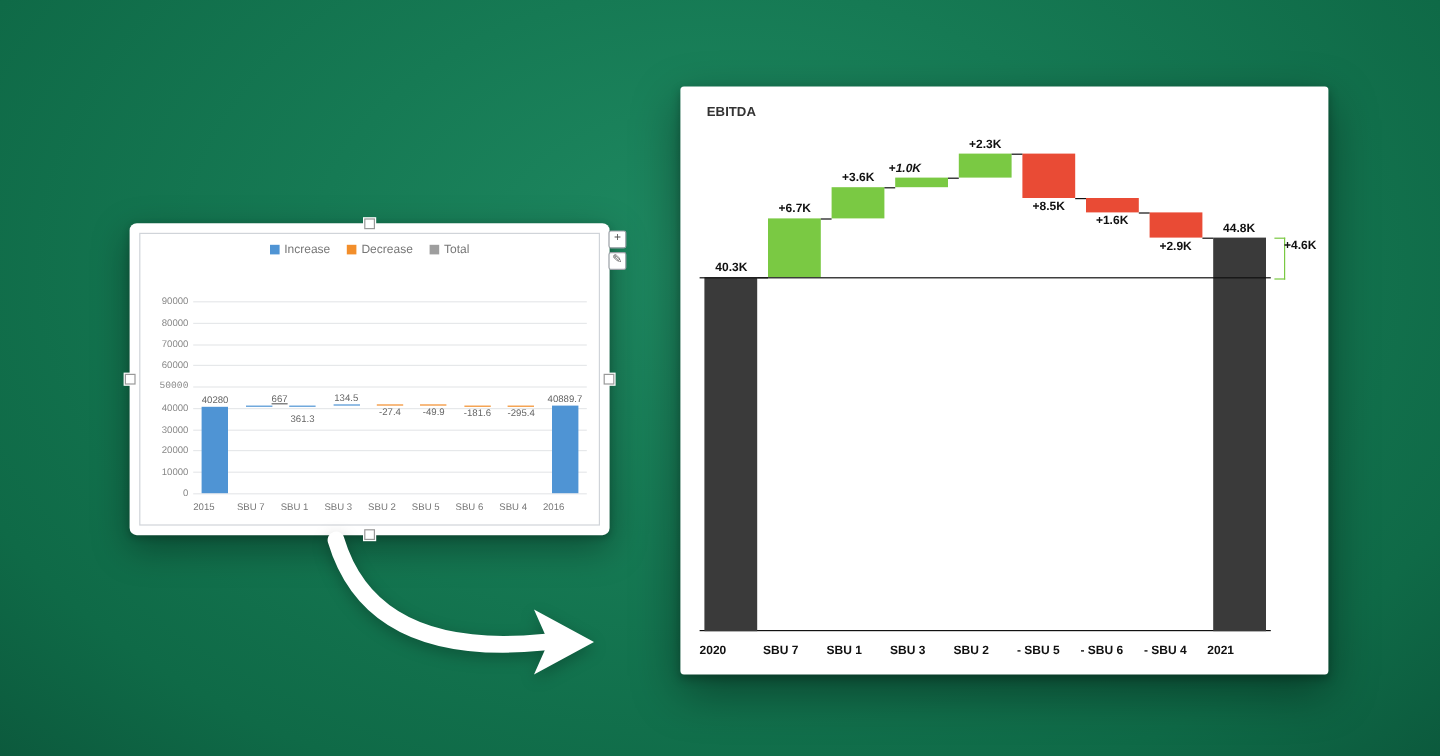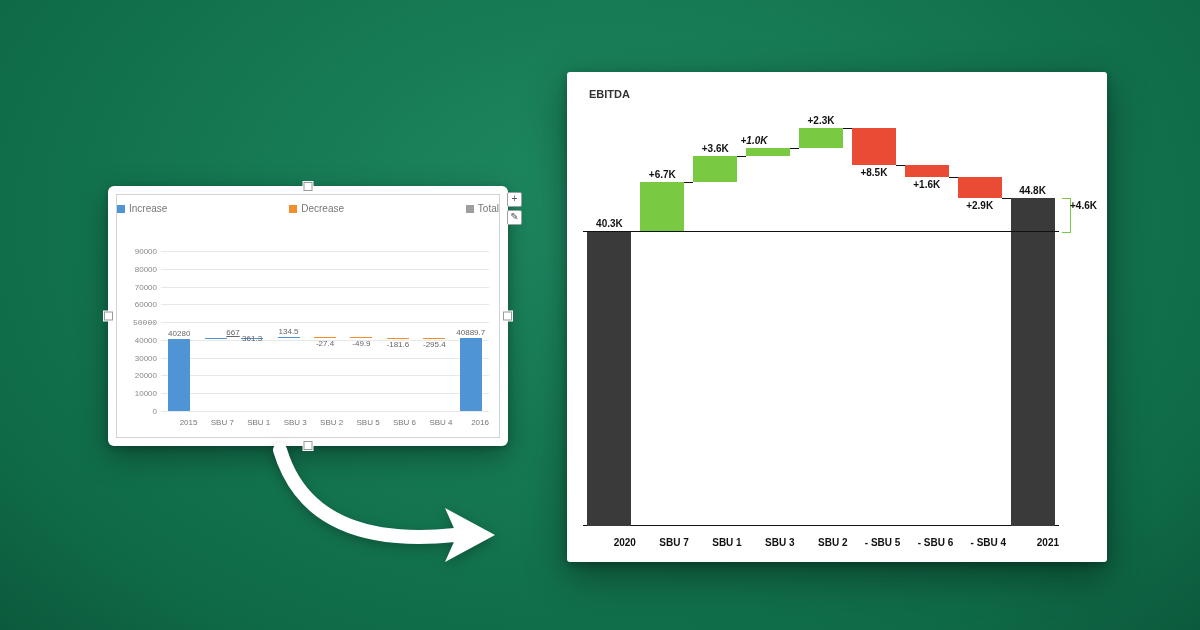--- a/index.html
+++ b/index.html
@@ -65,7 +65,7 @@
   .legend {
     display: flex;
     gap: 14px;
-    justify-content: space-between;
+    justify-content: center;
     margin-top: 8px;
     font-size: 10px;
     color: #777;

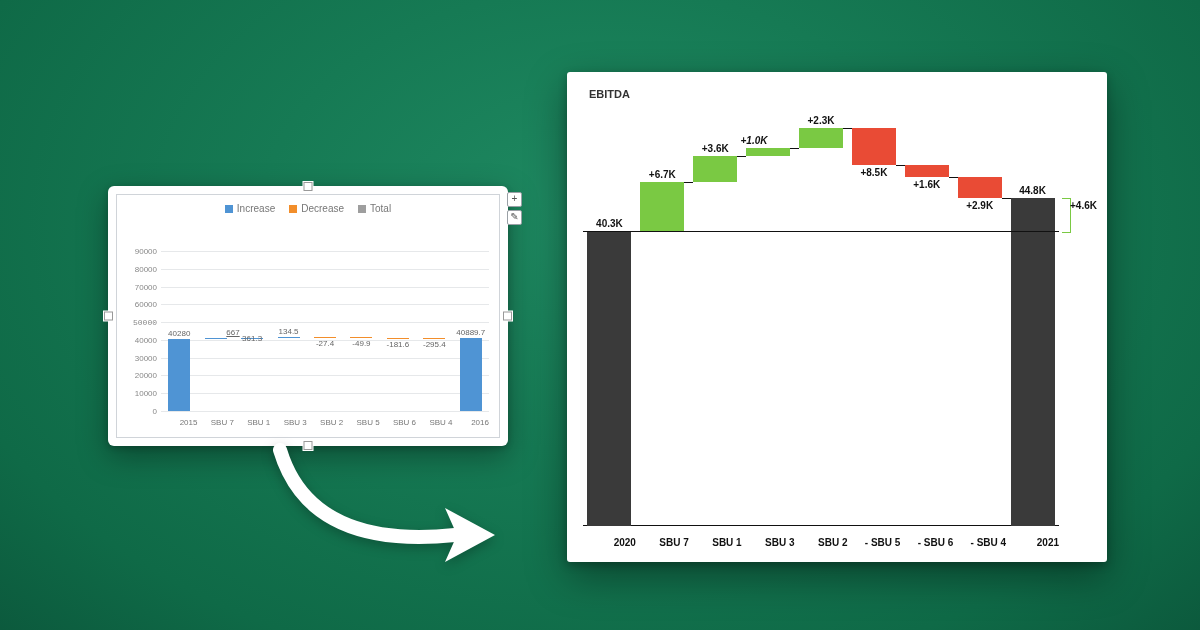--- a/index.html
+++ b/index.html
@@ -264,7 +264,7 @@
         <div class="excel-bar" style="left: 43.6667px; top: 87.2053px; height: 1.18578px;"></div>
         <div class="excel-barlabel" style="left: 72px; top: 77.2053px; text-decoration: underline;">667</div>
         <div class="excel-bar" style="left: 80.1111px; top: 86.563px; height: 1px;"></div>
-        <div class="excel-barlabel" style="left: 91.1111px; top: 83px;">361.3</div>
+        <div class="excel-barlabel" style="left: 91.1111px; top: 94px;">361.3</div>
         <div class="excel-bar" style="left: 116.556px; top: 86.3765px; height: 1px;"></div>
         <div class="excel-barlabel" style="left: 127.556px; top: 76.3765px;">134.5</div>
         <div class="excel-bar" style="background: rgb(242, 142, 43); left: 153px; top: 86.3765px; height: 1px;"></div>

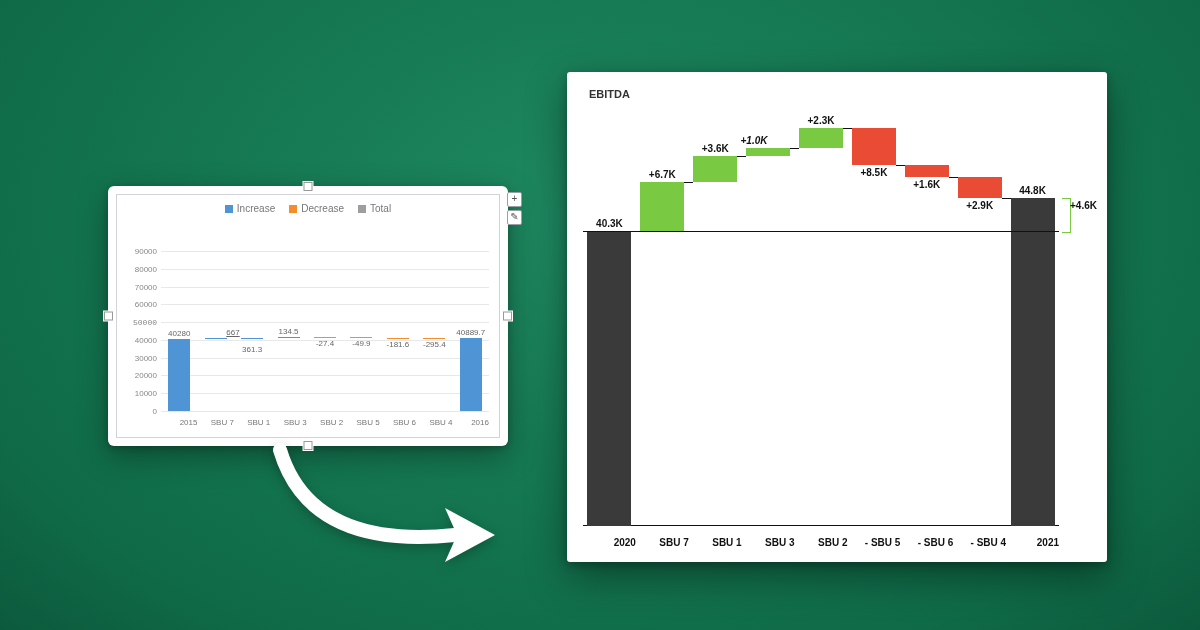--- a/index.html
+++ b/index.html
@@ -120,7 +120,7 @@
     font-size: 8px;
     color: #777;
   }
-  .excel-xaxis span { flex: 1; text-align: right; margin-top: 24px; }
+  .excel-xaxis span { flex: 1; text-align: left; margin-top: 24px; }
 
   
   .card-right {

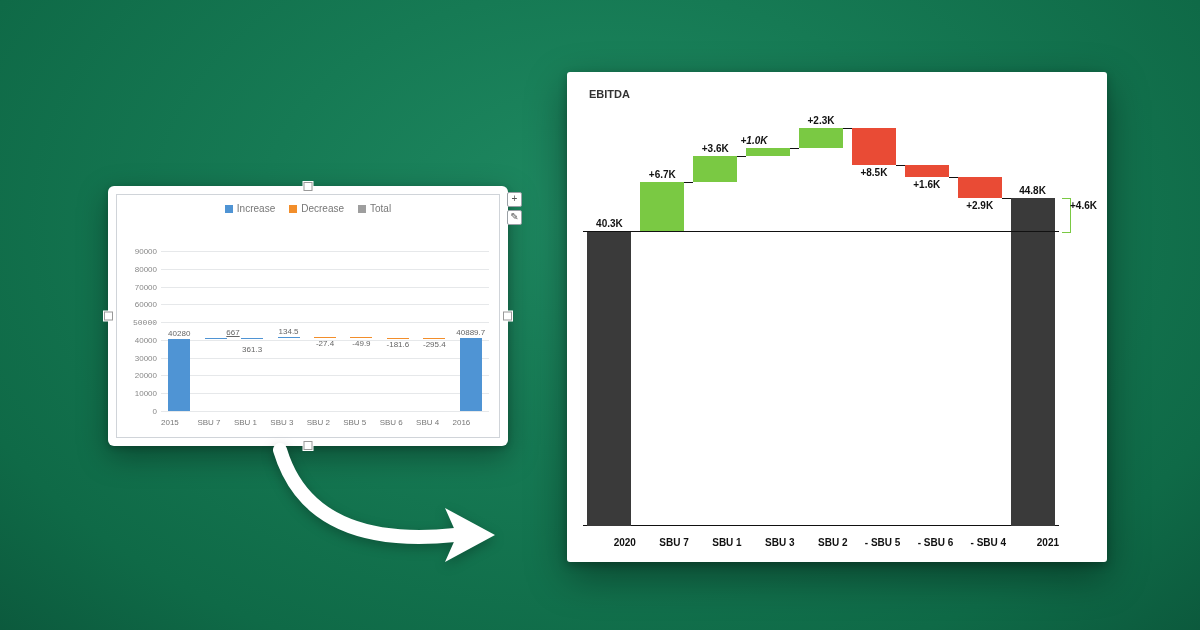--- a/index.html
+++ b/index.html
@@ -189,7 +189,7 @@
     font-weight: 700;
     color: #111;
   }
-  .wf-xaxis span { flex: 1; text-align: right; }
+  .wf-xaxis span { flex: 1; text-align: left; }
 
   .wf-bracket {
     position: absolute;

